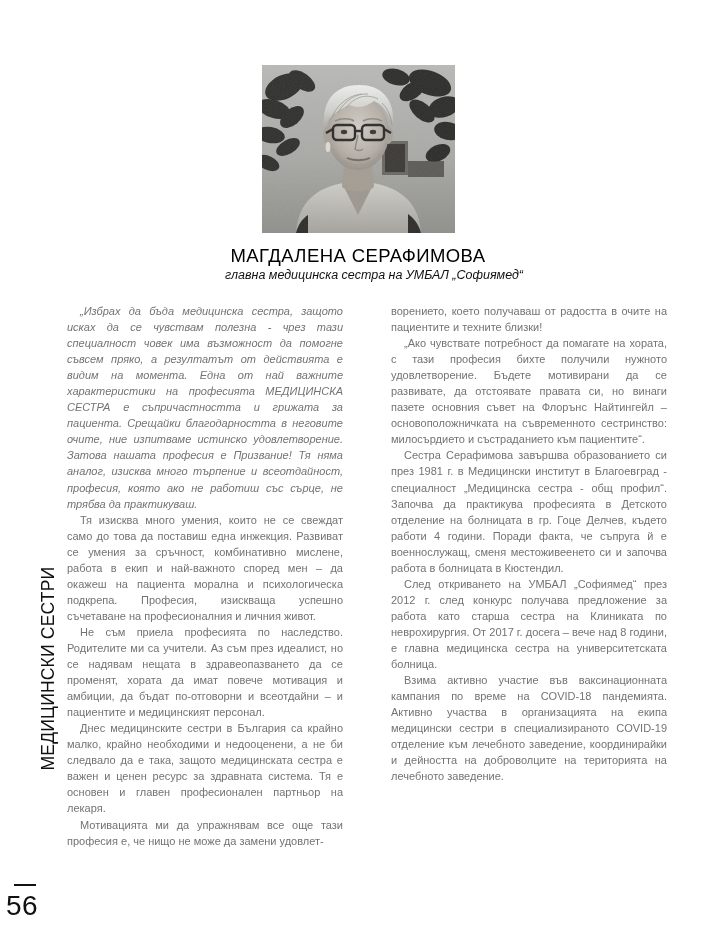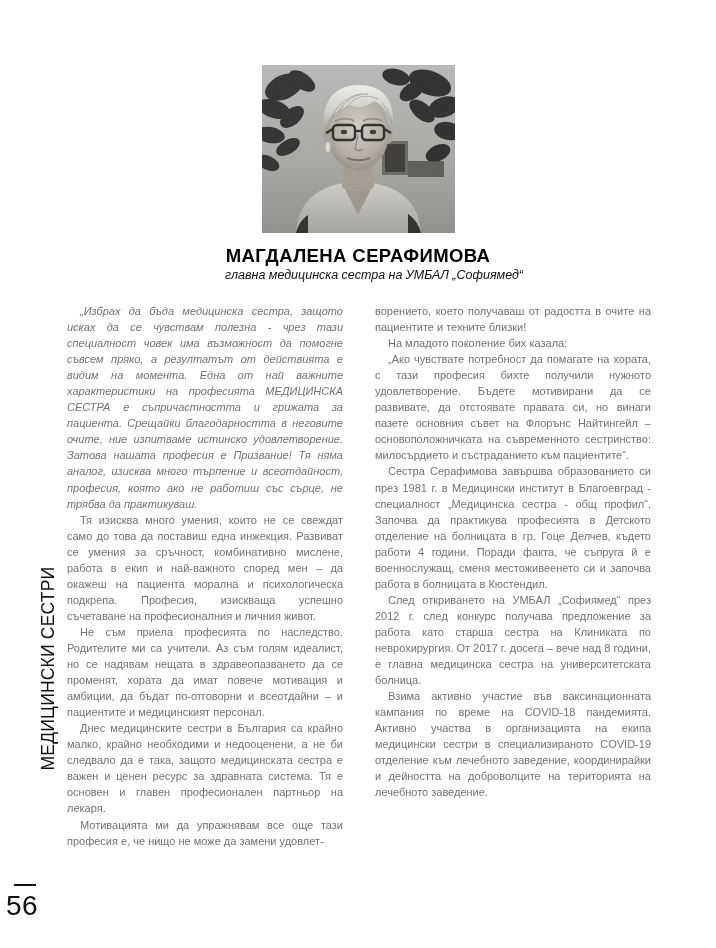--- a/index.html
+++ b/index.html
@@ -80,7 +80,7 @@
     width: 624px;
     text-align: center;
     font-family: "Liberation Sans", sans-serif;
-    font-weight: bold;
+    font-weight: normal;
     font-size: 18.5px;
     letter-spacing: 0.4px;
     color: #000000;

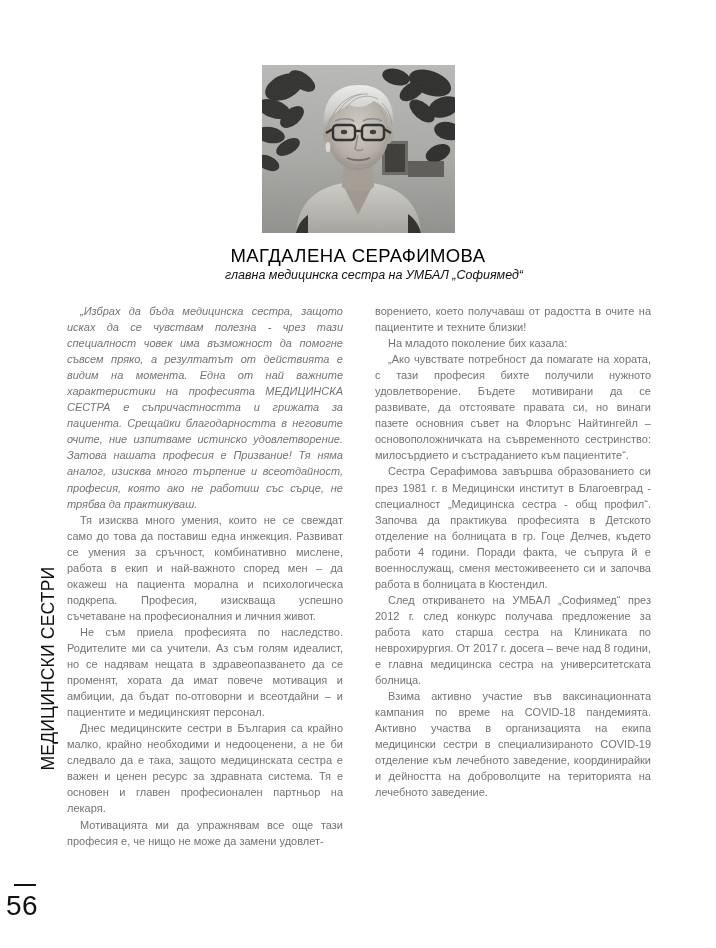--- a/index.html
+++ b/index.html
@@ -112,7 +112,7 @@
     height: 565px;
   }
   #column-left { left: 0; }
-  #column-right { left: 308px; }
+  #column-right { left: 324px; }
 
   .para {
     margin: 0 0 0 0;

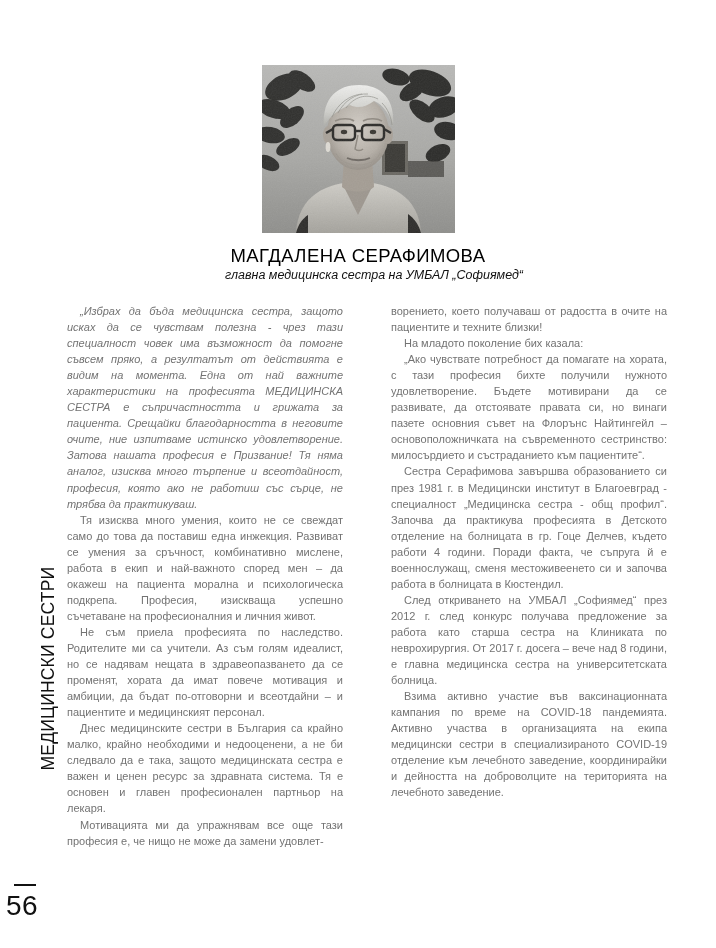--- a/index.html
+++ b/index.html
@@ -259,7 +259,6 @@
       </div>
     <div class="column" id="column-right">
         <p class="para">ворението, което получаваш от радостта в очите на пациентите и техните близки!</p>
-        <p class="para indent">На младото поколение бих казала:</p>
         <p class="para indent">„Ако чувствате потребност да помагате на хората, с тази професия бихте получили нужното удовлетворение. Бъдете мотивирани да се развивате, да отстоявате правата си, но винаги пазете основния съвет на Флорънс Найтингейл – основоположничката на съвременното сестринство: милосърдието и състраданието към пациентите“.</p>
         <p class="para indent">Сестра Серафимова завършва образованието си през 1981 г. в Медицински институт в Благоевград - специалност „Медицинска сестра - общ профил“. Започва да практикува професията в Детското отделение на болницата в гр. Гоце Делчев, където работи 4 години. Поради факта, че съпруга й е военнослужащ, сменя местоживеенето си и започва работа в болницата в Кюстендил.</p>
         <p class="para indent">След откриването на УМБАЛ „Софиямед“ през 2012 г. след конкурс получава предложение за работа като старша сестра на Клиниката по неврохирургия. От 2017 г. досега – вече над 8 години, е главна медицинска сестра на университетската болница.</p>

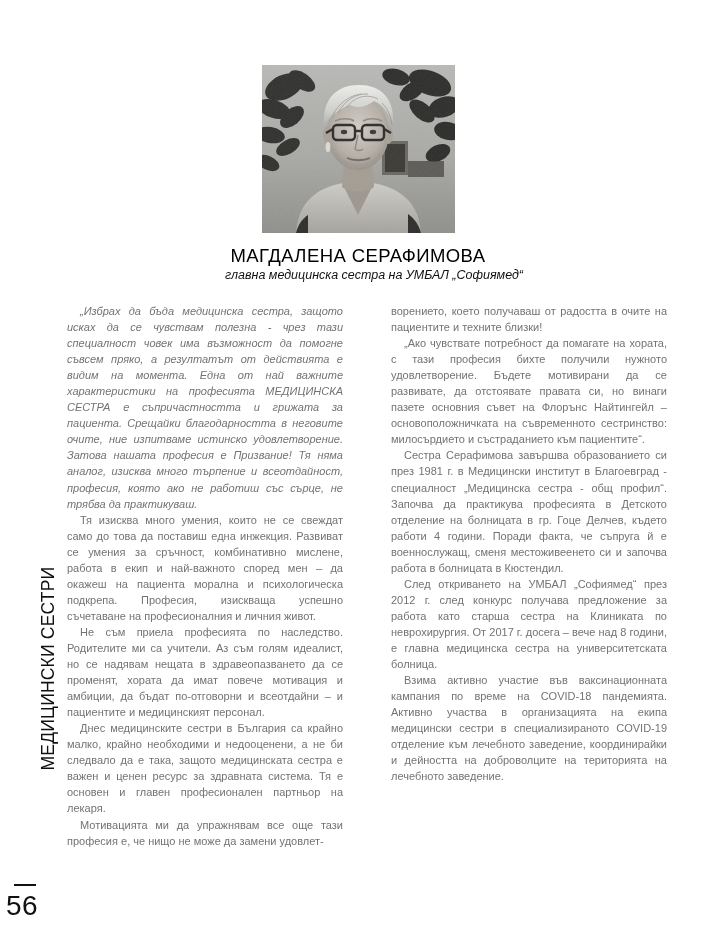--- a/index.html
+++ b/index.html
@@ -253,7 +253,7 @@
     <div class="column" id="column-left">
         <p class="para italic indent">„Избрах да бъда медицинска сестра, защото исках да се чувствам полезна - чрез тази специалност човек има възможност да помогне съвсем пряко, а резултатът от действията е видим на момента. Една от най важните характеристики на професията МЕДИЦИНСКА СЕСТРА е съпричастността и грижата за пациента. Срещайки благодарността в неговите очите, ние изпитваме истинско удовлетворение. Затова нашата професия е Призвание! Тя няма аналог, изисква много търпение и всеотдайност, професия, която ако не работиш със сърце, не трябва да практикуваш.</p>
         <p class="para indent">Тя изисква много умения, които не се свеждат само до това да поставиш една инжекция. Развиват се умения за сръчност, комбинативно мислене, работа в екип и най-важното според мен – да окажеш на пациента морална и психологическа подкрепа. Професия, изискваща успешно съчетаване на професионалния и личния живот.</p>
-        <p class="para indent">Не съм приела професията по наследство. Родителите ми са учители. Аз съм голям идеалист, но се надявам нещата в здравеопазването да се променят, хората да имат повече мотивация и амбиции, да бъдат по-отговорни и всеотдайни – и пациентите и медицинският персонал.</p>
+        <p class="para indent">Не съм приела професията по наследство. Родителите ми са учители. Аз съм през идеалист, но се надявам нещата в здравеопазването да се променят, хората да имат повече мотивация и амбиции, да бъдат по-отговорни и всеотдайни – и пациентите и медицинският персонал.</p>
         <p class="para indent">Днес медицинските сестри в България са крайно малко, крайно необходими и недооценени, а не би следвало да е така, защото медицинската сестра е важен и ценен ресурс за здравната система. Тя е основен и главен професионален партньор на лекаря.</p>
         <p class="para indent">Мотивацията ми да упражнявам все още тази професия е, че нищо не може да замени удовлет-</p>
       </div>

